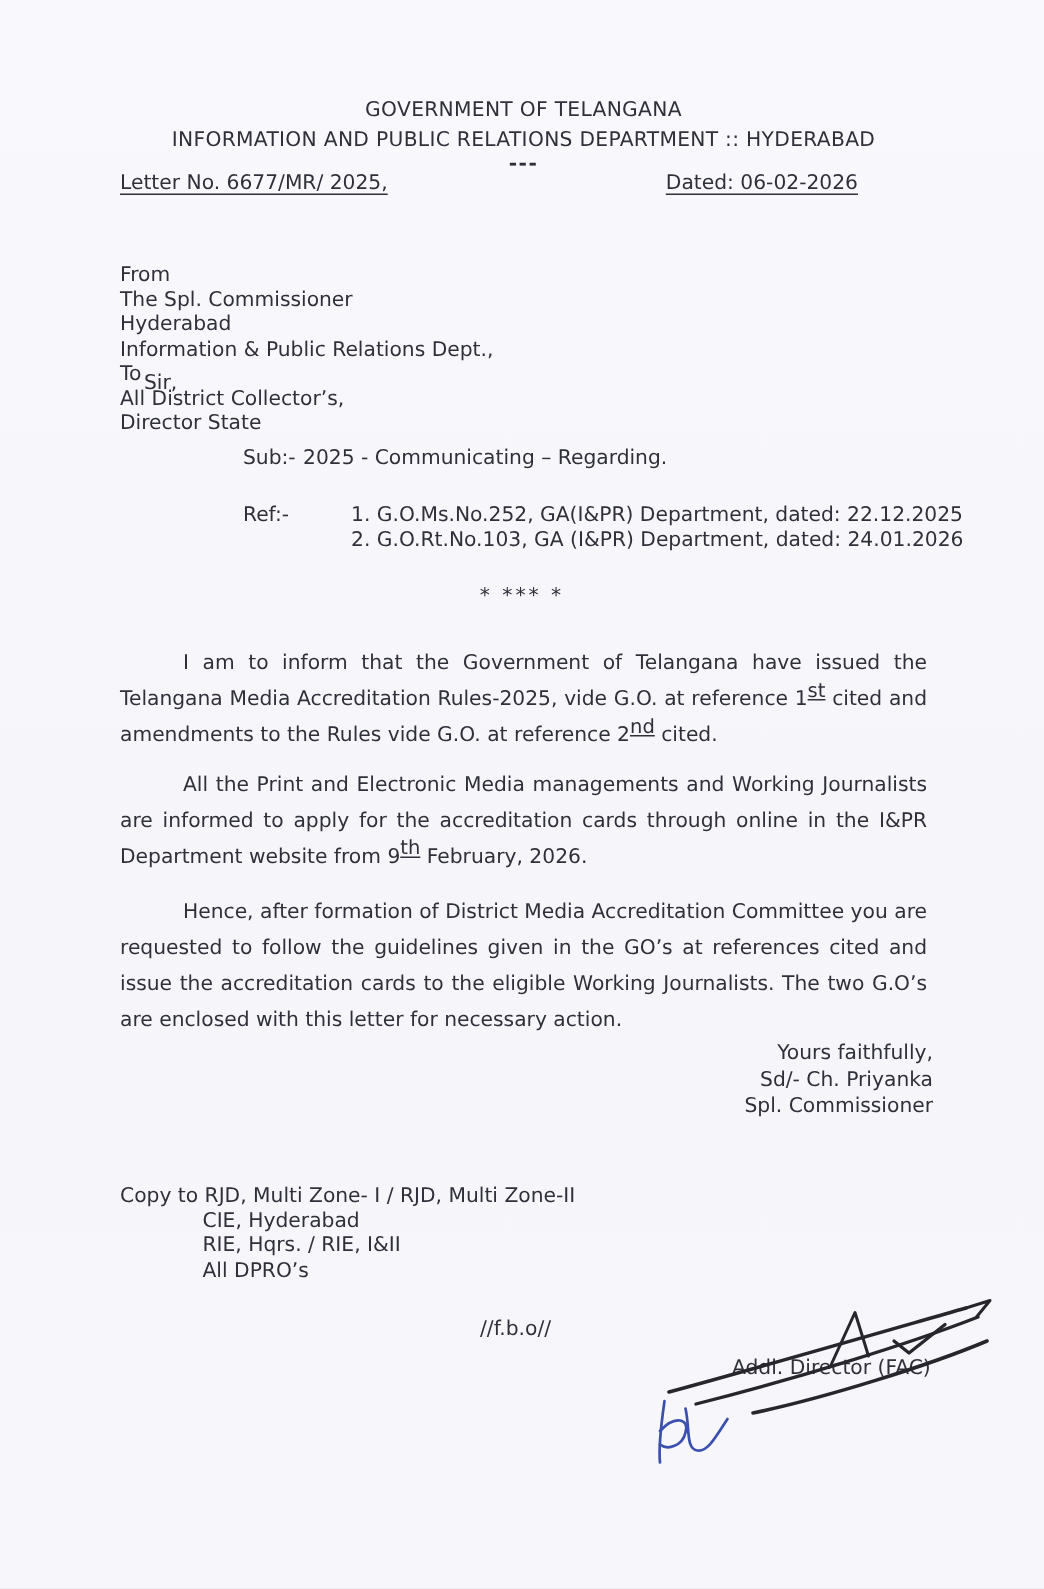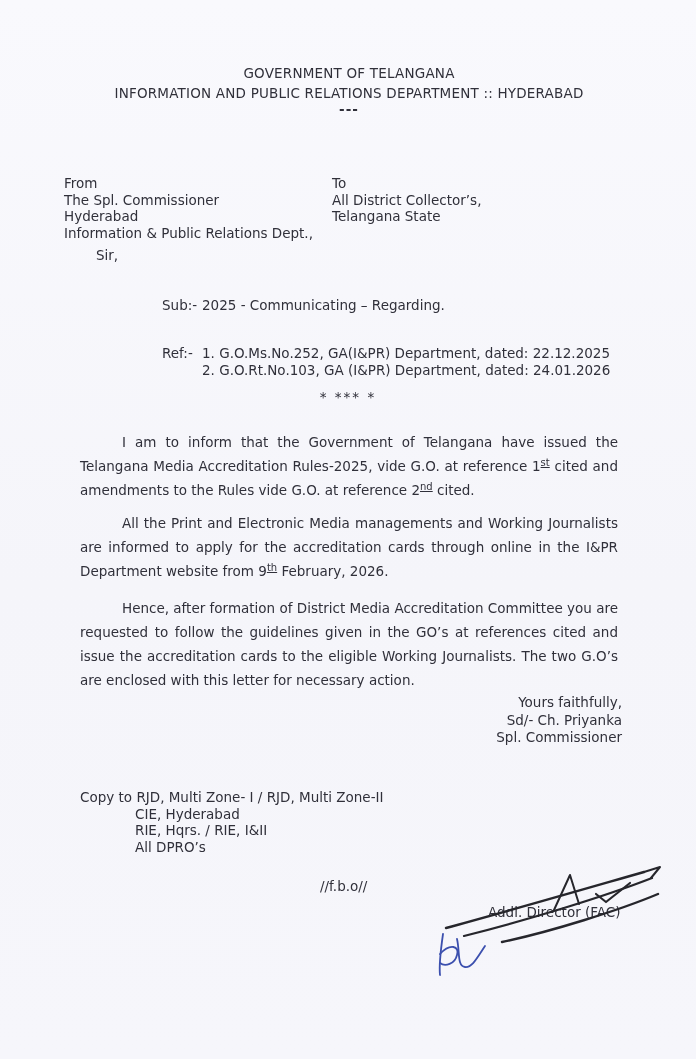--- a/index.html
+++ b/index.html
@@ -50,6 +50,10 @@
     <div class="hdr-divider">---</div>
   </div>
 
+  <div class="abs letter-row">
+    <span class="u">Letter No. 6677/MR/ 2025,</span>
+    <span class="u dated">Dated: 06-02-2026</span>
+  </div>
 
   <div class="abs address-row">
     <div class="from-col">

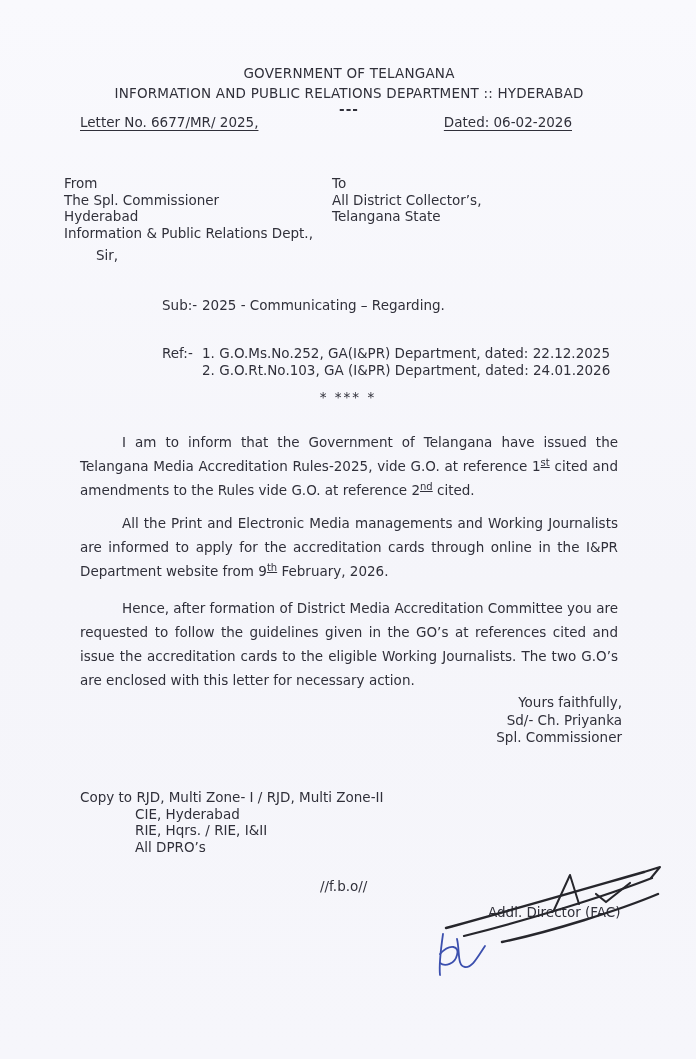--- a/index.html
+++ b/index.html
@@ -19,7 +19,7 @@
   .letter-row{left:80px;width:538px;top:114px;display:flex;justify-content:space-between;}
   .u{text-decoration:underline;text-underline-offset:3px;}
   .dated{margin-right:46px;}
-  .address-row{left:64px;top:175px;display:flex;line-height:16.5px;}
+  .address-row{left:80px;top:175px;display:flex;line-height:16.5px;flex-direction:column;}
   .from-col{width:268px;}
   .salutation{left:96px;top:247px;}
   .labelled-row{left:162px;top:297px;display:flex;line-height:16.5px;}

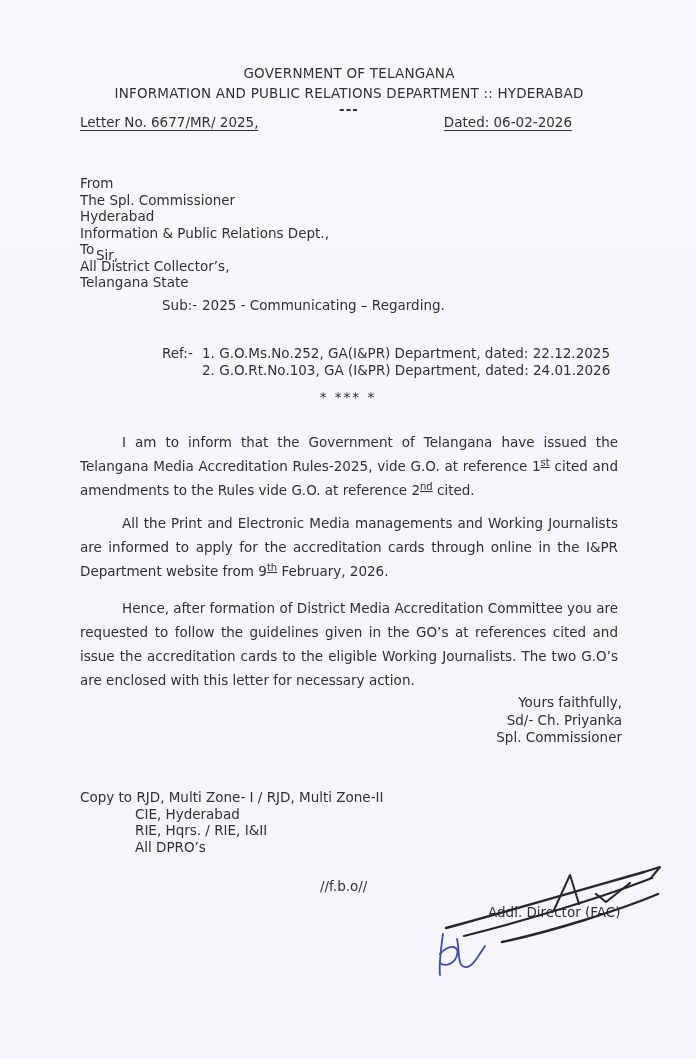--- a/index.html
+++ b/index.html
@@ -65,7 +65,7 @@
     <div class="to-col">
       <div>To</div>
       <div>All District Collector’s,</div>
-      <div>Telangana State</div>
+      <div>Director State</div>
     </div>
   </div>
 

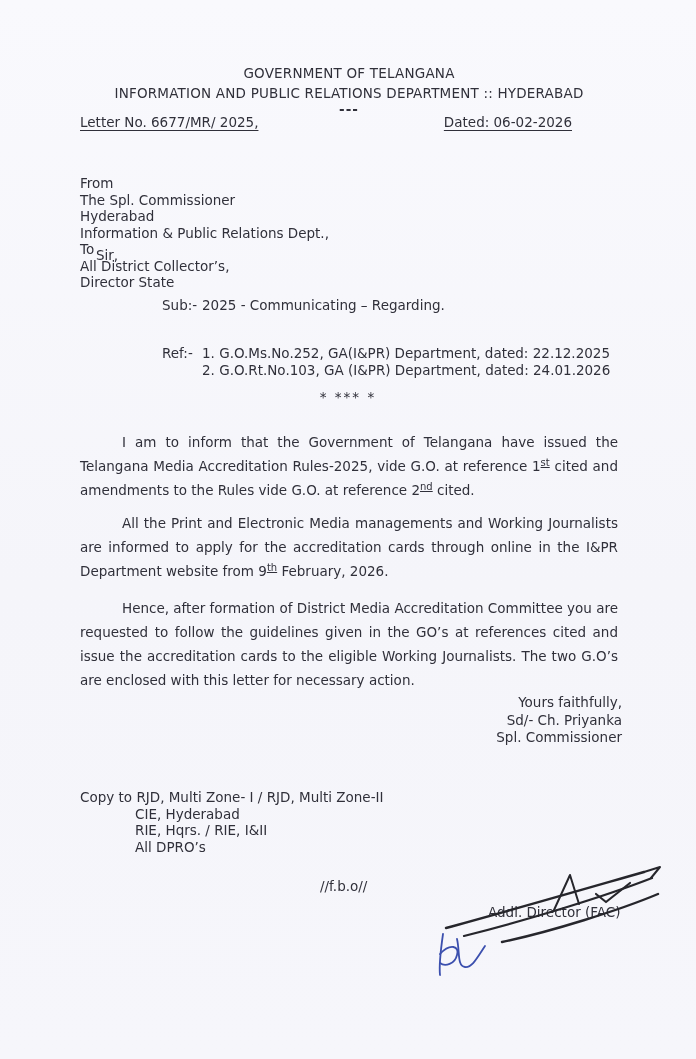--- a/index.html
+++ b/index.html
@@ -24,7 +24,7 @@
   .salutation{left:96px;top:247px;}
   .labelled-row{left:162px;top:297px;display:flex;line-height:16.5px;}
   .labelled-row .lbl{width:40px;flex:0 0 auto;}
-  .ref-row{top:345px;}
+  .ref-row{top:335px;gap:32px;}
   .stars{left:0;width:696px;top:389px;text-align:center;letter-spacing:2px;}
   .para{left:80px;width:538px;margin:0;text-align:justify;text-indent:42px;line-height:24px;}
   .para sup{font-size:10px;line-height:0;text-decoration:underline;}

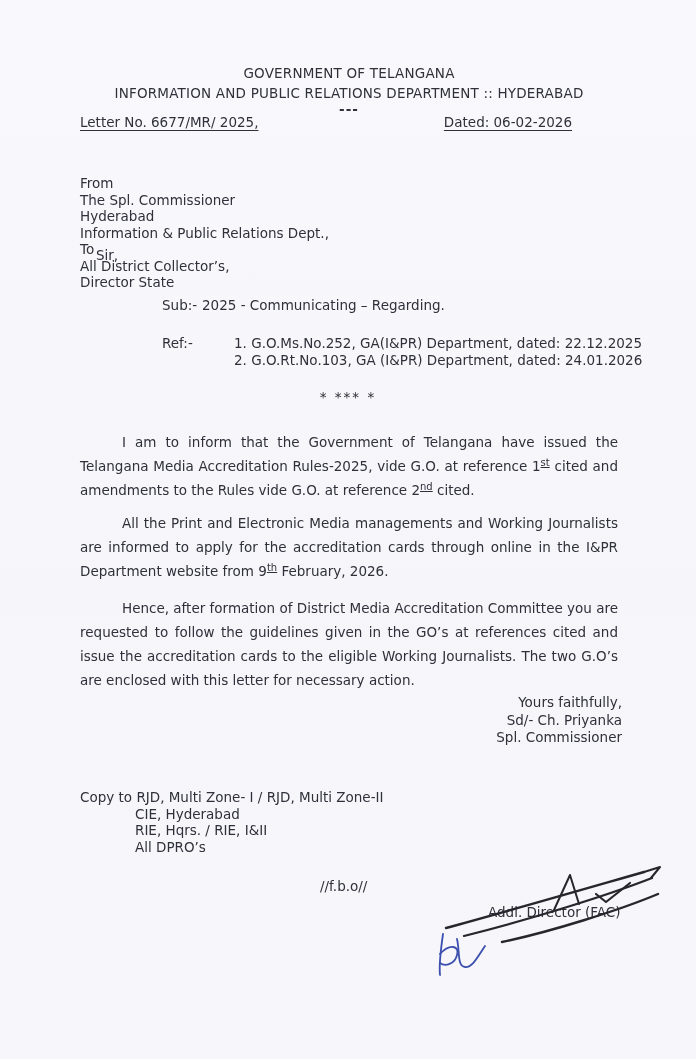--- a/index.html
+++ b/index.html
@@ -27,7 +27,7 @@
   .ref-row{top:335px;gap:32px;}
   .stars{left:0;width:696px;top:389px;text-align:center;letter-spacing:2px;}
   .para{left:80px;width:538px;margin:0;text-align:justify;text-indent:42px;line-height:24px;}
-  .para sup{font-size:10px;line-height:0;text-decoration:underline;}
+  .para sup{font-size:13px;line-height:0;text-decoration:underline;}
   .p1{top:430px;}
   .p2{top:511px;}
   .p3{top:596px;}

